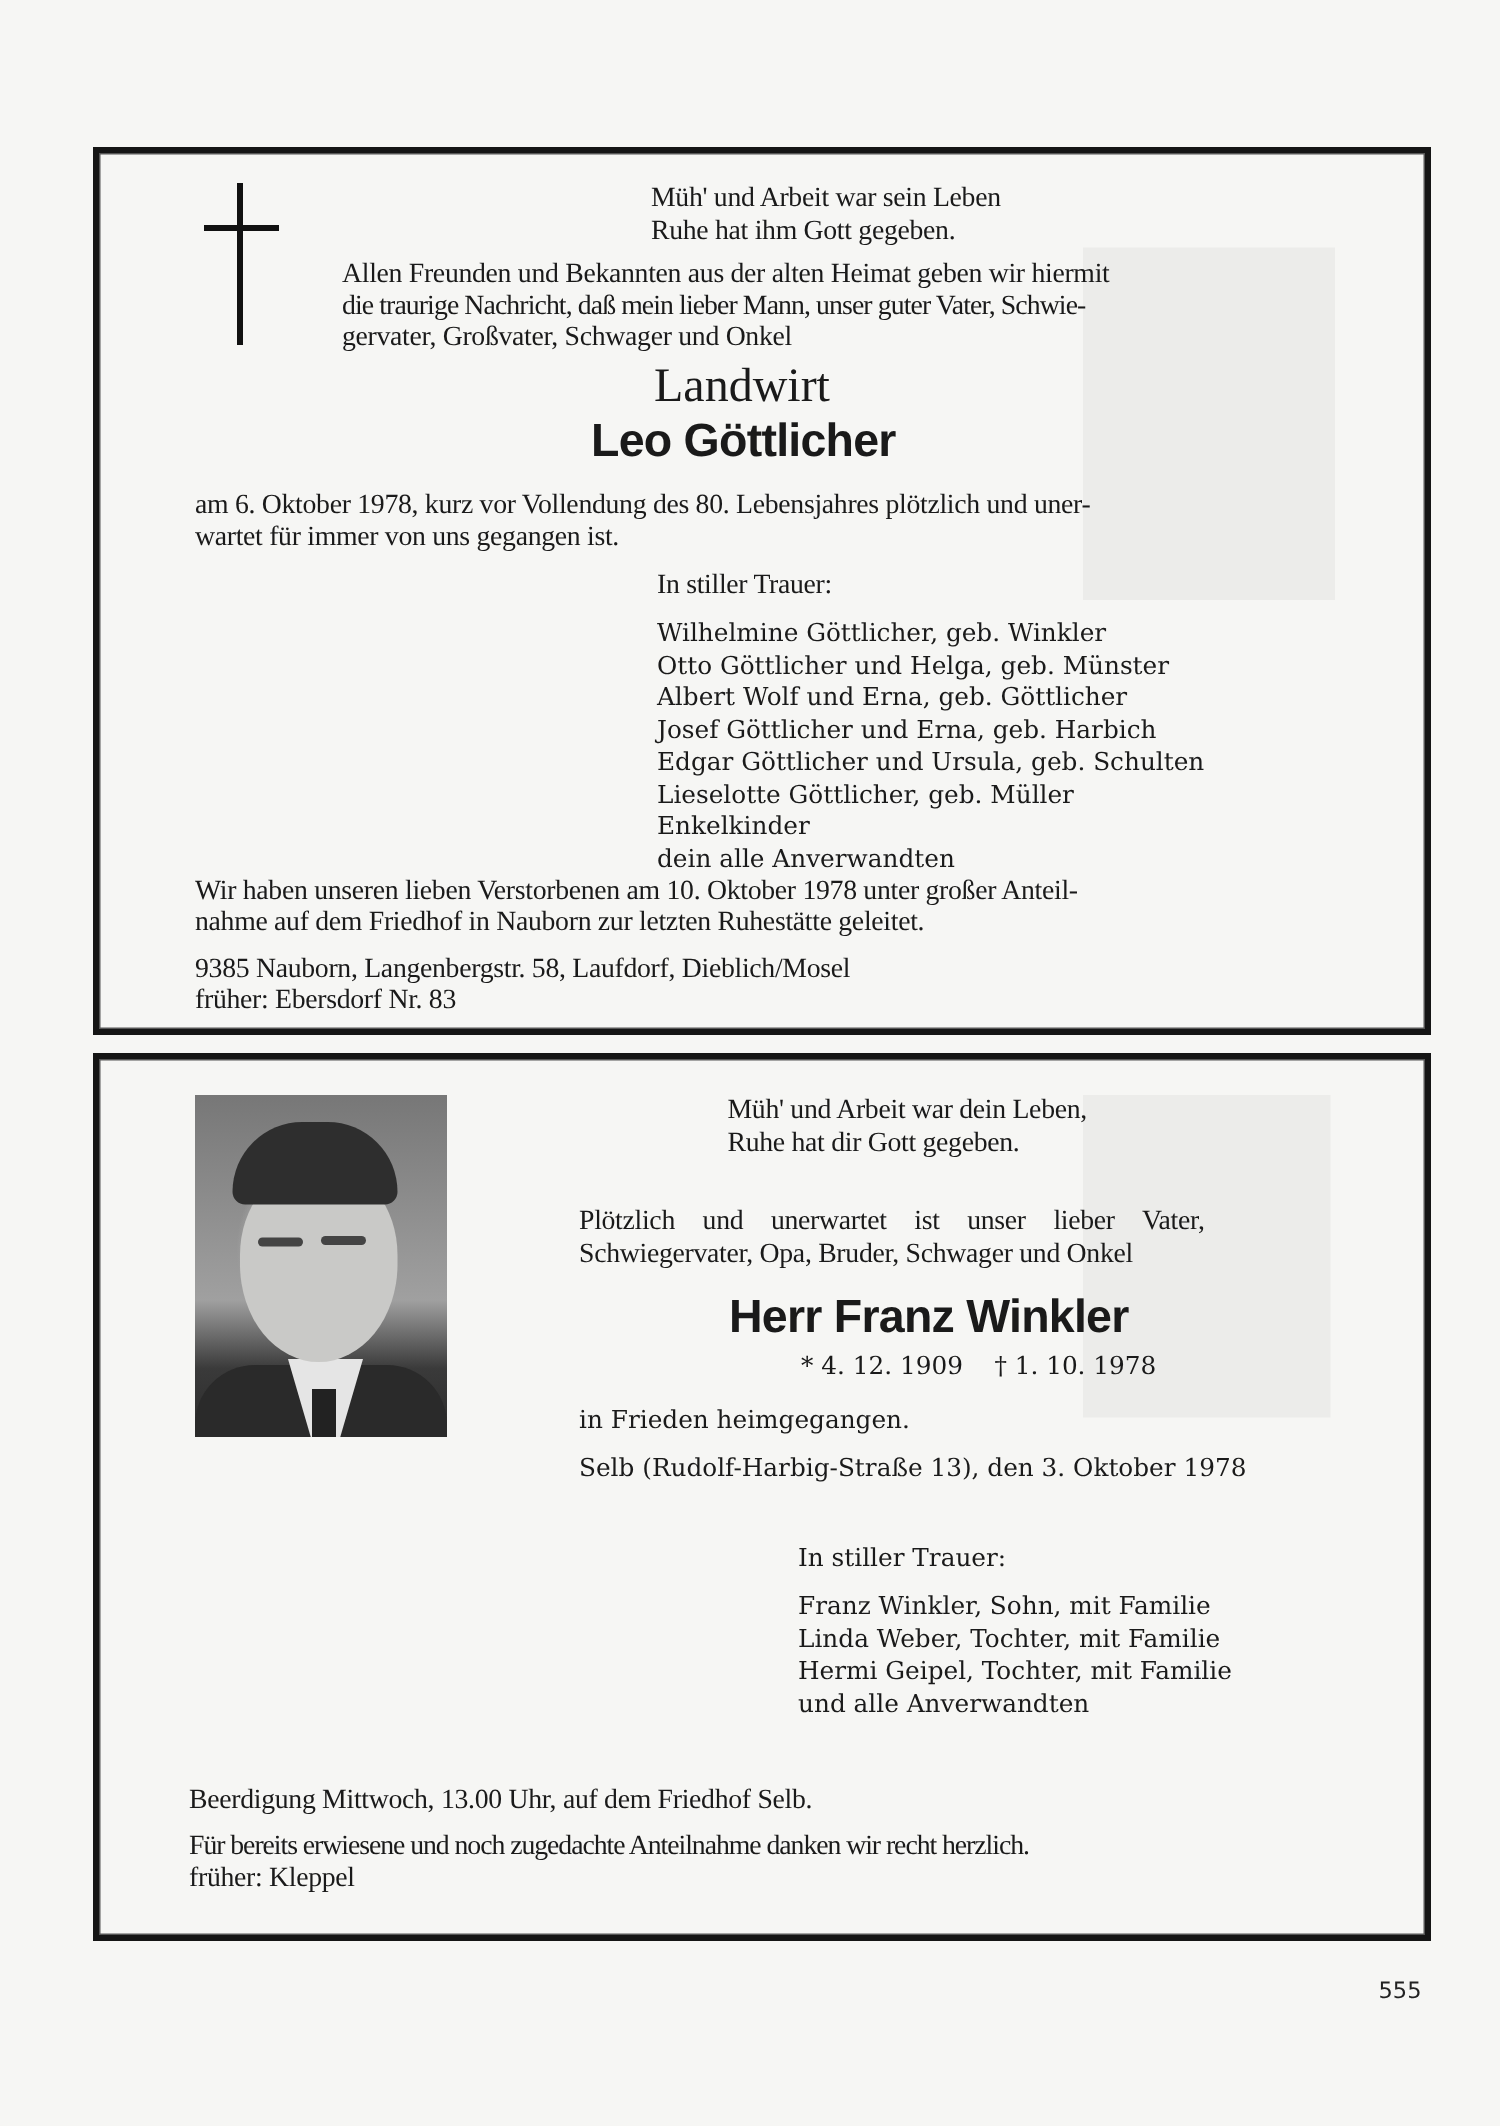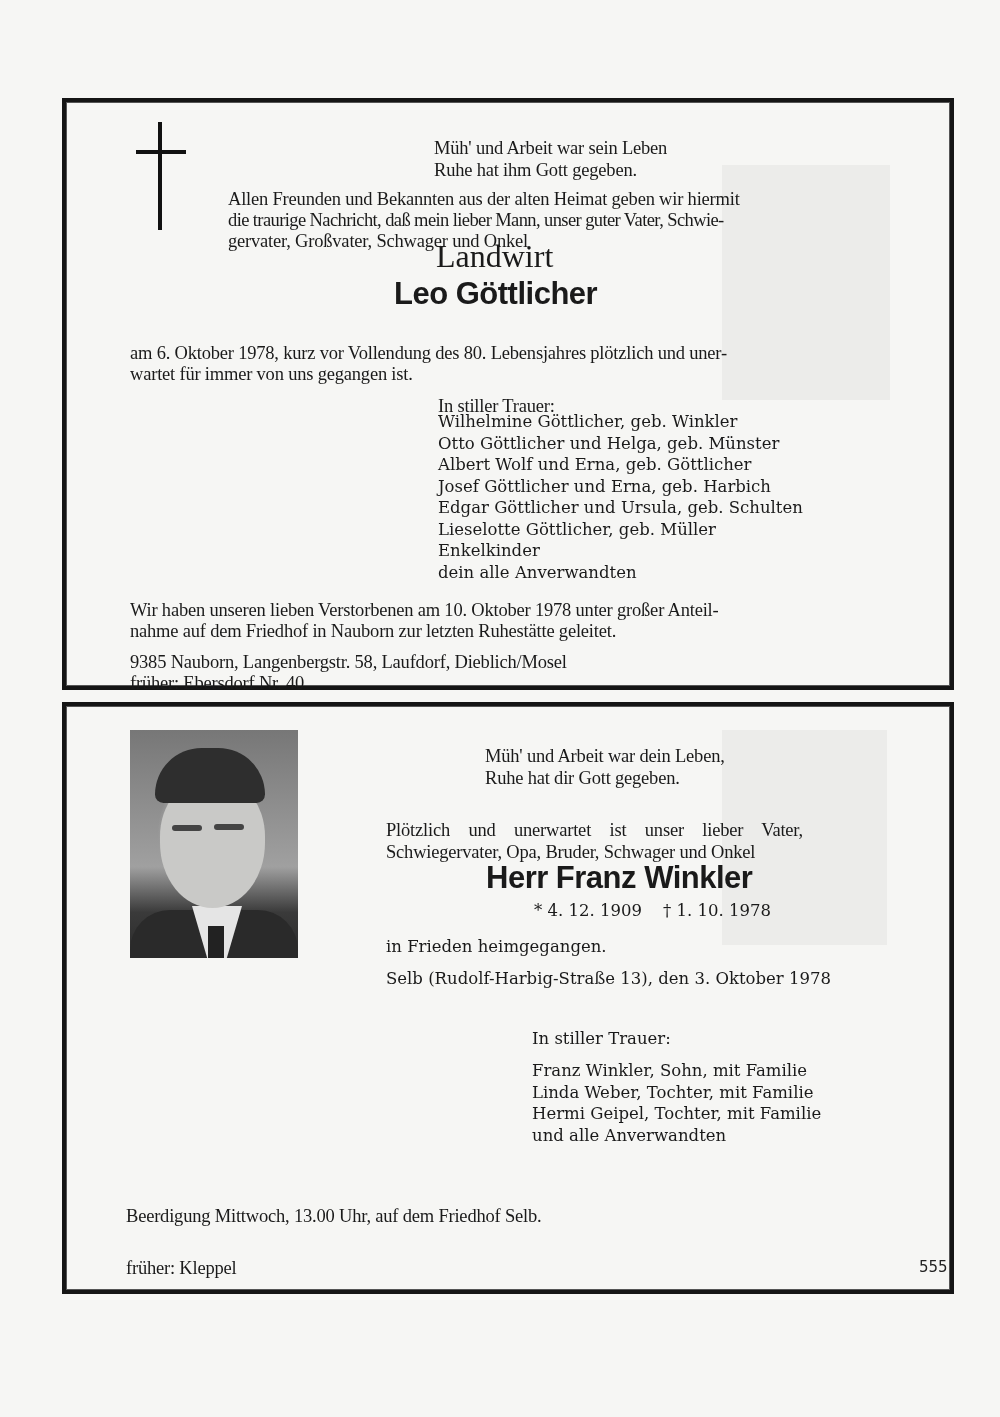--- a/index.html
+++ b/index.html
@@ -22,7 +22,7 @@
     .cross .v { position: absolute; left: 92px; top: 20px; width: 4px; height: 108px; background: #111; }
     .cross .h { position: absolute; left: 70px; top: 48px; width: 50px; height: 4px; background: #111; }
     .t { position: absolute; white-space: nowrap; }
-    .cond { font-family: "Liberation Serif", serif; font-size: 18.5px; line-height: 21px; letter-spacing: -0.2px; margin-top: 16px; }
+    .cond { font-family: "Liberation Serif", serif; font-size: 18.5px; line-height: 21px; letter-spacing: -0.2px; }
     .serif { font-family: "DejaVu Serif", serif; font-size: 16.5px; line-height: 21.5px; }
     .bold { font-weight: normal; }
     .sans-big { font-family: "Liberation Sans", sans-serif; font-weight: bold; font-size: 31px; letter-spacing: -0.5px; }

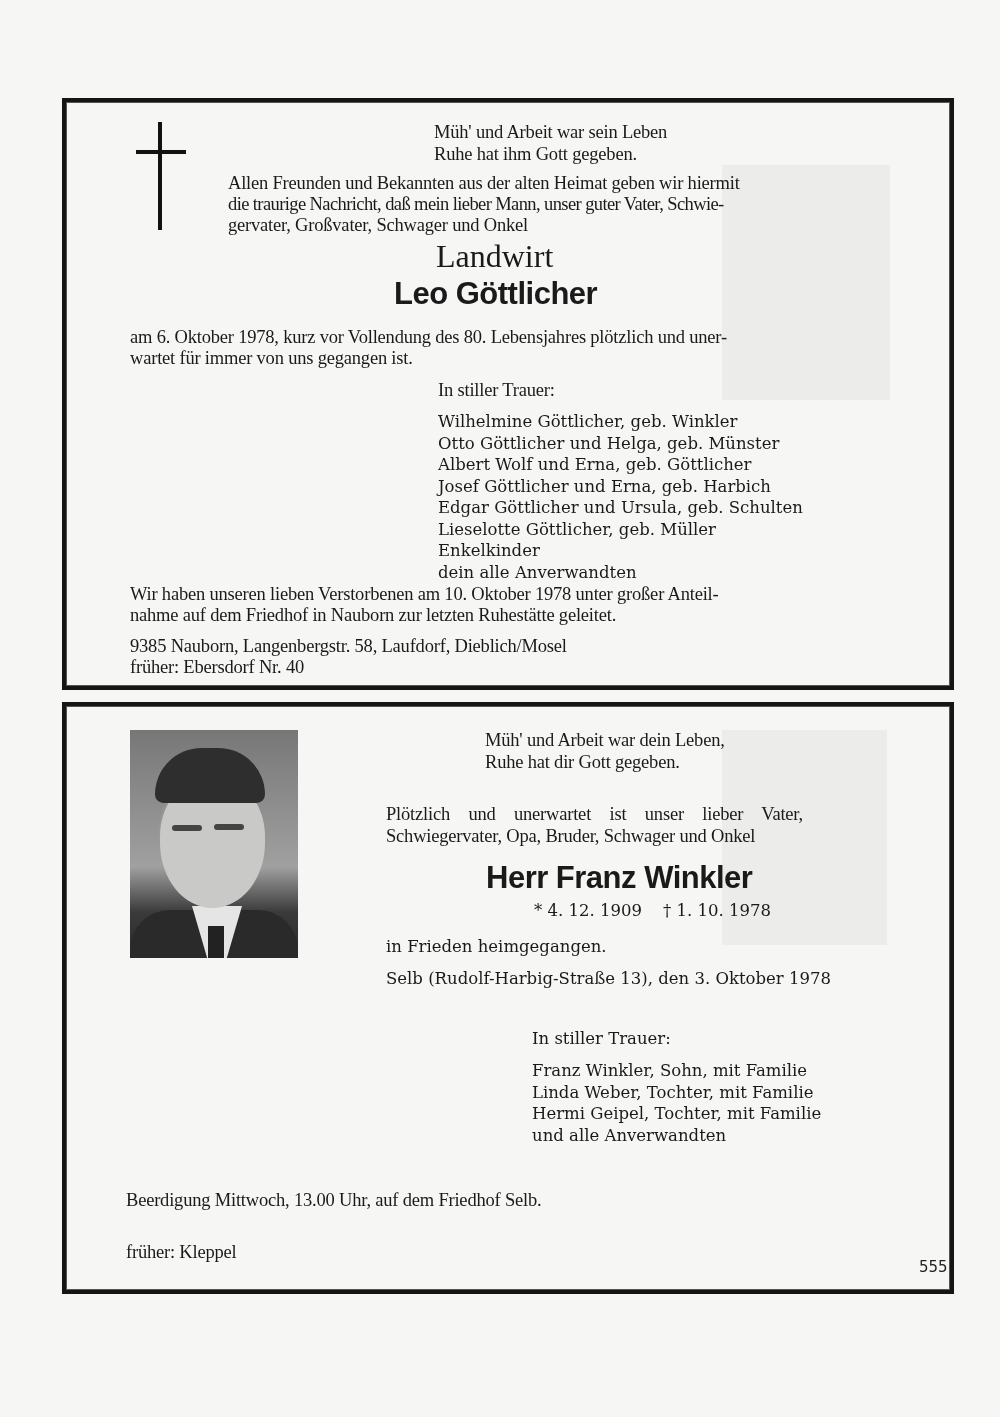--- a/index.html
+++ b/index.html
@@ -78,7 +78,7 @@
   <div class="t cond" style="left:64px;top:482px;">Wir haben unseren lieben Verstorbenen am 10. Oktober 1978 unter großer Anteil-</div>
   <div class="t cond" style="left:64px;top:503px;">nahme auf dem Friedhof in Nauborn zur letzten Ruhestätte geleitet.</div>
   <div class="t cond" style="left:64px;top:534px;">9385 Nauborn, Langenbergstr. 58, Laufdorf, Dieblich/Mosel</div>
-  <div class="t cond" style="left:64px;top:555px;">früher: Ebersdorf Nr. 40</div>
+  <div class="t cond" style="left:64px;top:555px;">früher: Ebersdorf Nr. 83</div>
 </div>
 
 <div class="notice notice2">

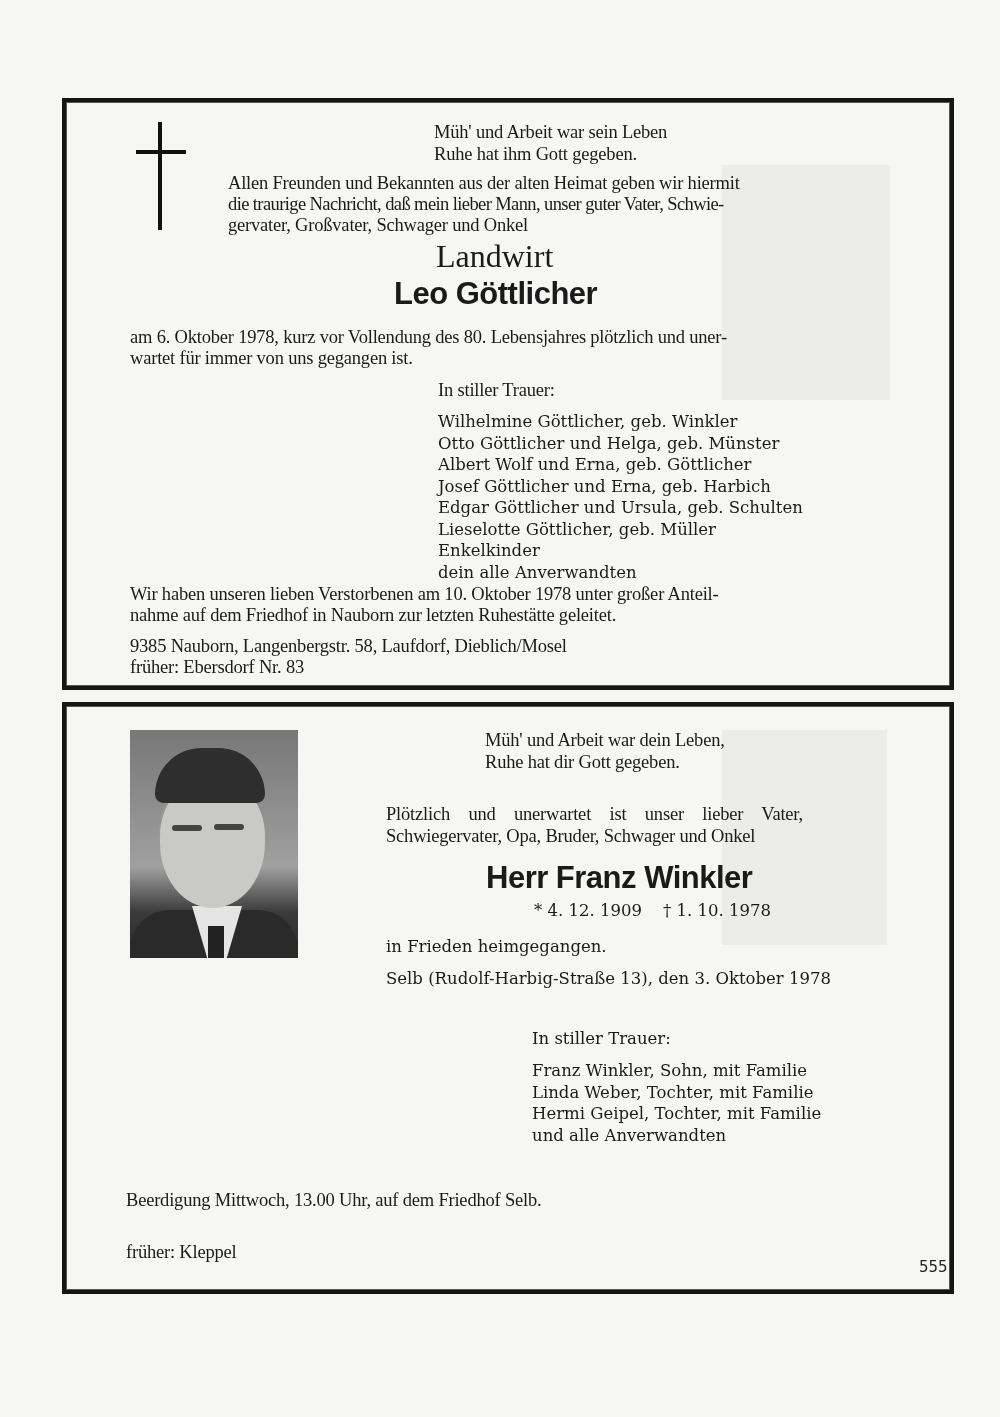--- a/index.html
+++ b/index.html
@@ -107,6 +107,7 @@
     <div>und alle Anverwandten</div>
   </div>
   <div class="t cond" style="left:60px;top:484px;">Beerdigung Mittwoch, 13.00 Uhr, auf dem Friedhof Selb.</div>
+  <div class="t cond" style="left:60px;top:515px;letter-spacing:-0.7px;">Für bereits erwiesene und noch zugedachte Anteilnahme danken wir recht herzlich.</div>
   <div class="t cond" style="left:60px;top:536px;">früher: Kleppel</div>
 </div>
 

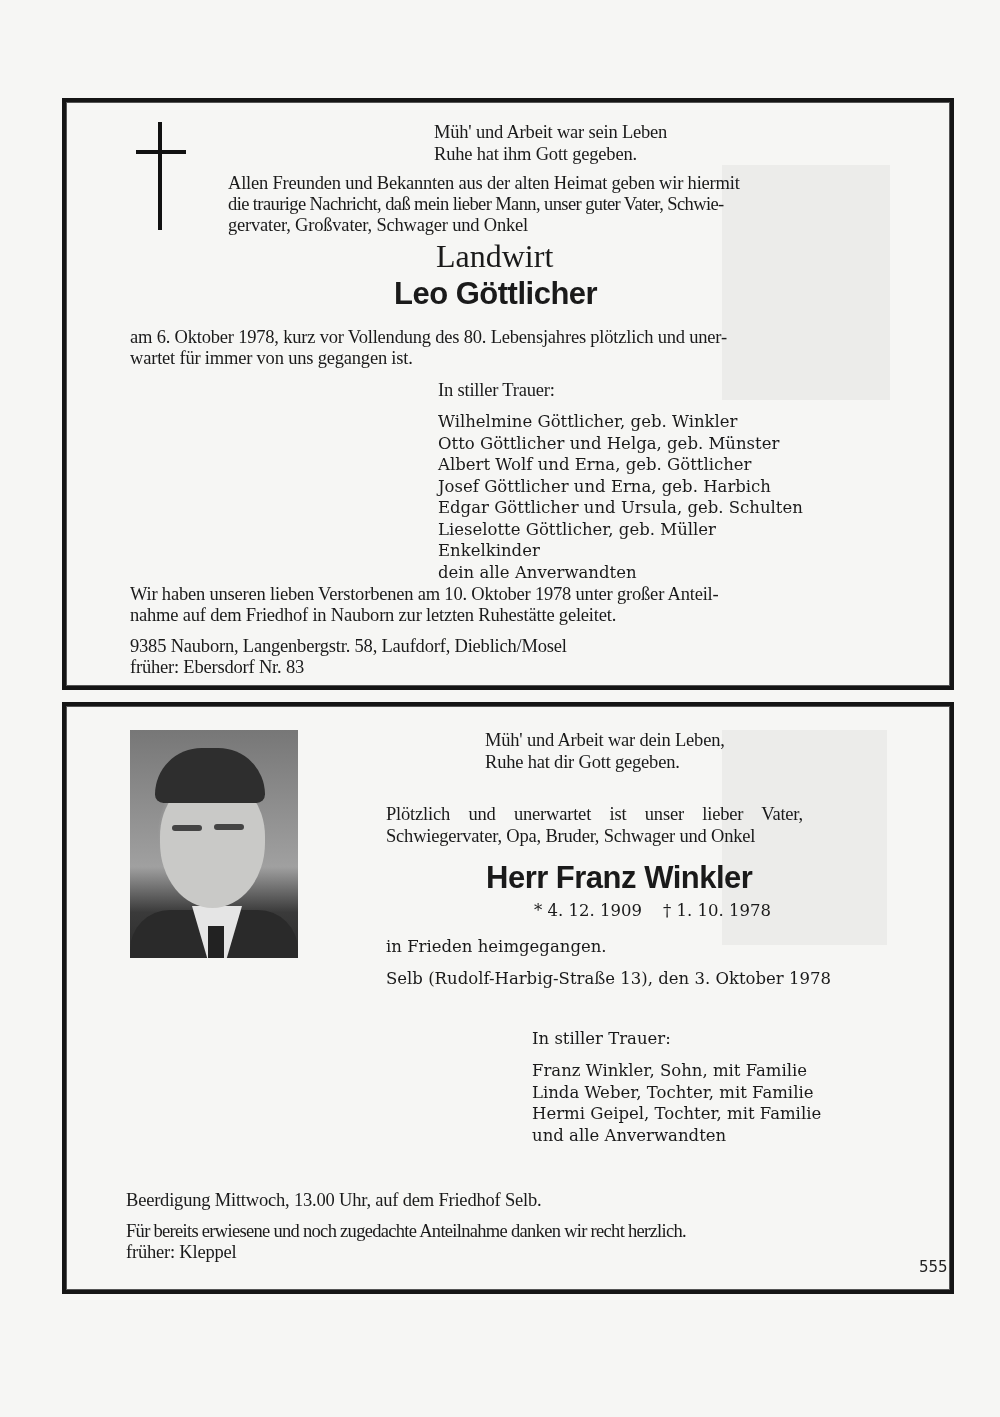--- a/index.html
+++ b/index.html
@@ -40,7 +40,7 @@
     .photo .suit { position: absolute; left: 0; top: 180px; width: 168px; height: 60px; background: #2a2a2a; border-radius: 40px 40px 0 0; }
     .photo .shirt { position: absolute; left: 62px; top: 176px; width: 50px; height: 60px; background: #e5e5e5; clip-path: polygon(0 0,100% 0,65% 100%,35% 100%); }
     .photo .tie { position: absolute; left: 78px; top: 196px; width: 16px; height: 40px; background: #222; }
-    .pagenum { position: absolute; left: 919px; top: 1258px; font-family: "DejaVu Sans", sans-serif; font-size: 15px; color: #222; }
+    .pagenum { position: absolute; left: 919px; top: 1318px; font-family: "DejaVu Sans", sans-serif; font-size: 15px; color: #222; }
   </style>
 </head>
 <body>

